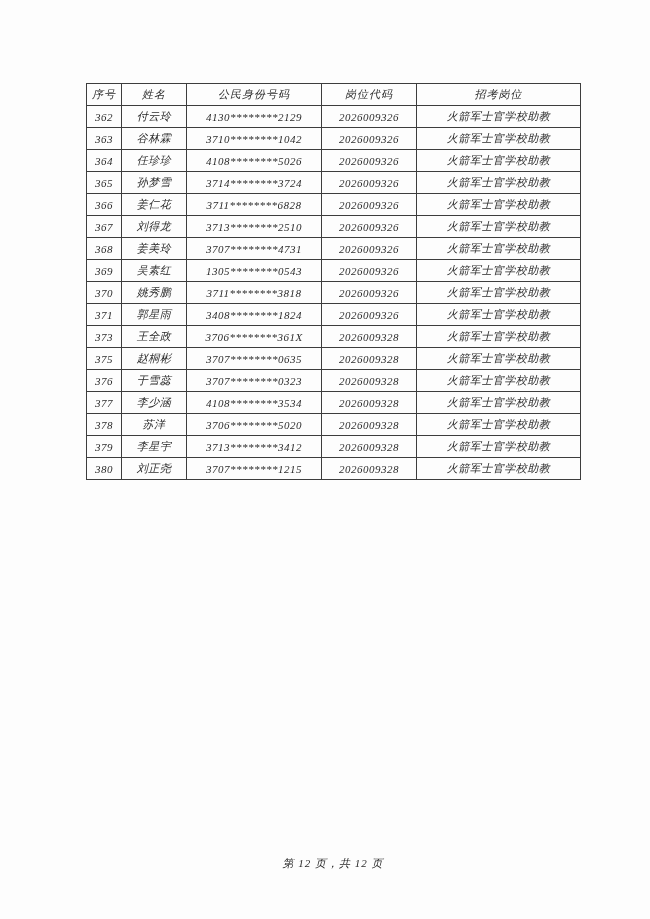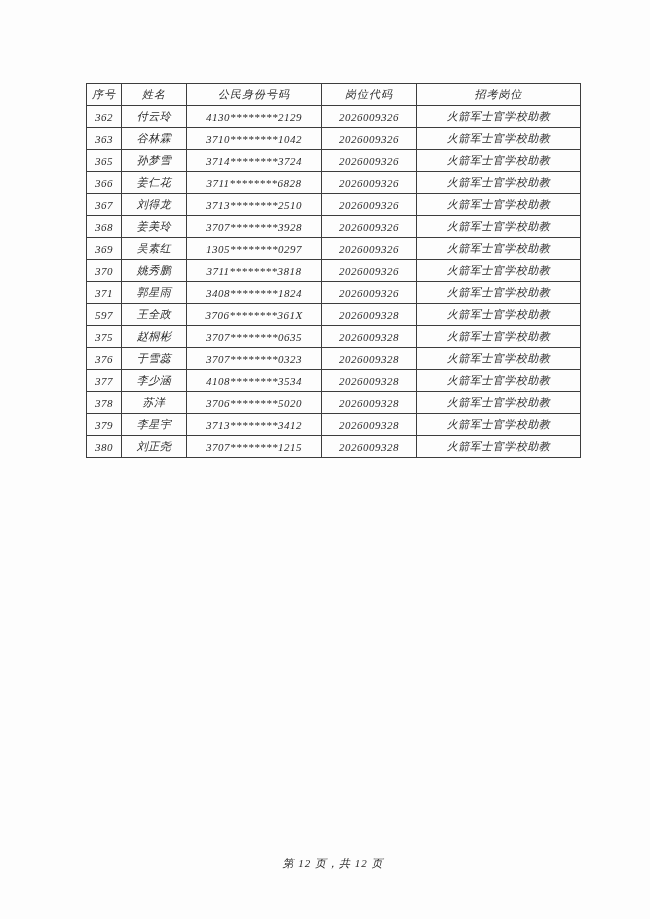--- a/index.html
+++ b/index.html
@@ -92,6 +92,13 @@
           <td>火箭军士官学校助教</td>
         </tr>
         <tr>
+          <td>364</td>
+          <td>任珍珍</td>
+          <td>4108********5026</td>
+          <td>2026009326</td>
+          <td>火箭军士官学校助教</td>
+        </tr>
+        <tr>
           <td>365</td>
           <td>孙梦雪</td>
           <td>3714********3724</td>

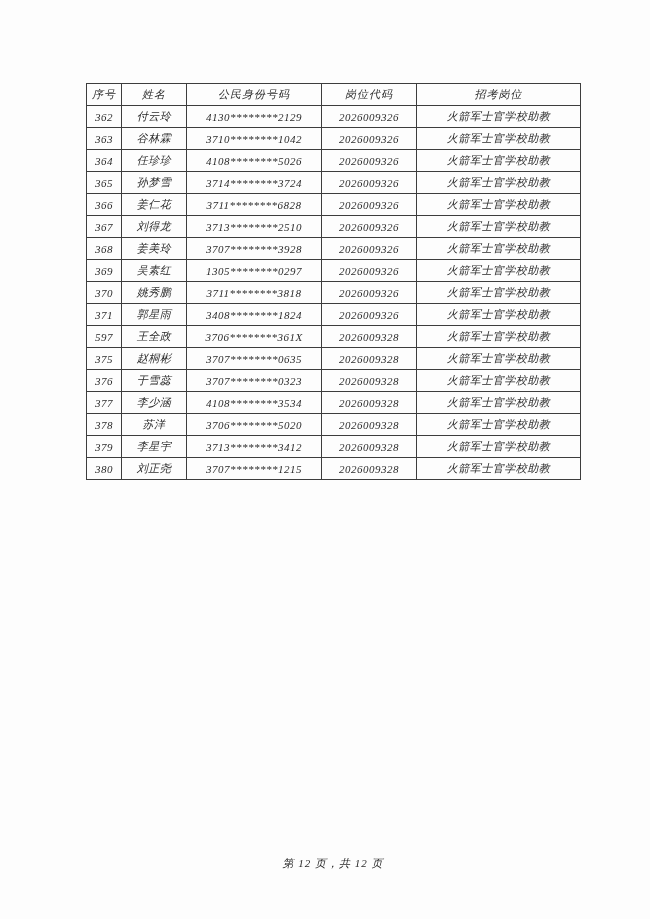--- a/index.html
+++ b/index.html
@@ -122,7 +122,7 @@
         <tr>
           <td>368</td>
           <td>姜美玲</td>
-          <td>3707********3928</td>
+          <td>3707********4731</td>
           <td>2026009326</td>
           <td>火箭军士官学校助教</td>
         </tr>

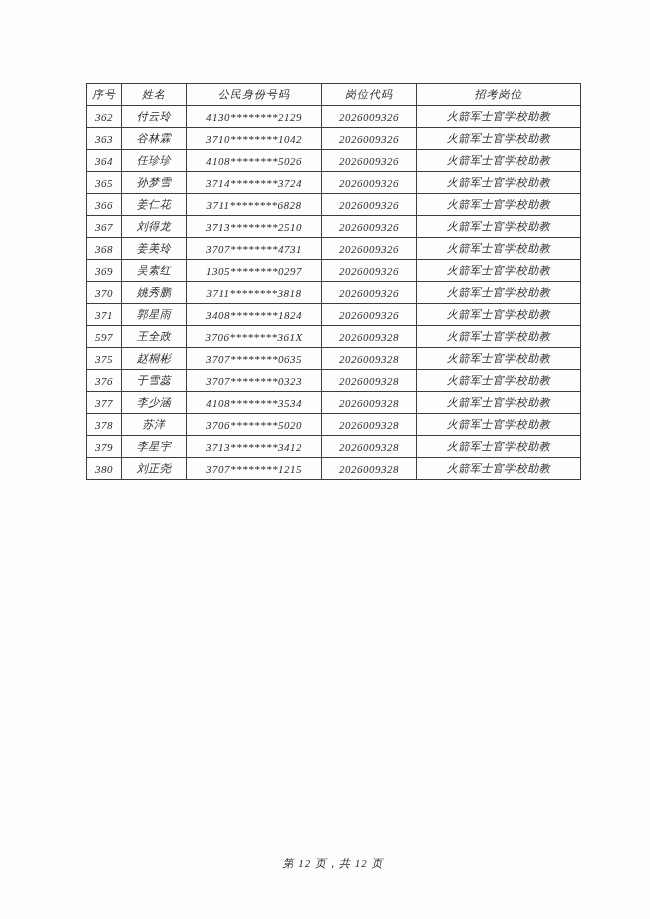--- a/index.html
+++ b/index.html
@@ -129,7 +129,7 @@
         <tr>
           <td>369</td>
           <td>吴素红</td>
-          <td>1305********0297</td>
+          <td>1305********0543</td>
           <td>2026009326</td>
           <td>火箭军士官学校助教</td>
         </tr>

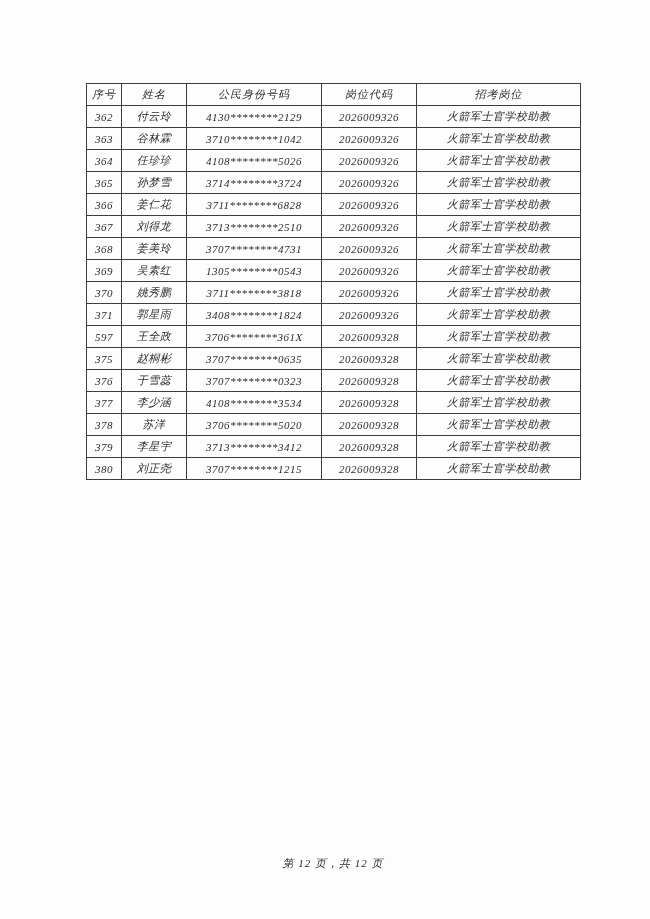--- a/index.html
+++ b/index.html
@@ -148,7 +148,7 @@
           <td>火箭军士官学校助教</td>
         </tr>
         <tr>
-          <td>597</td>
+          <td>373</td>
           <td>王全政</td>
           <td>3706********361X</td>
           <td>2026009328</td>

